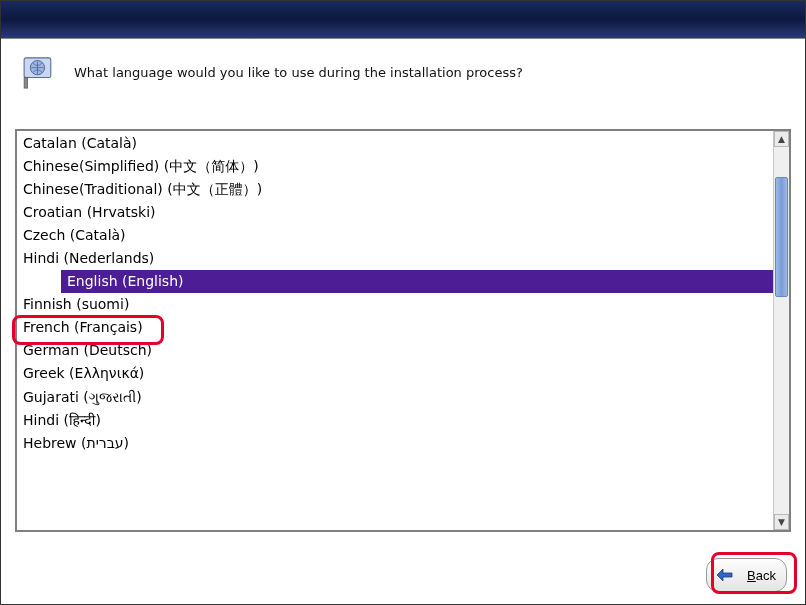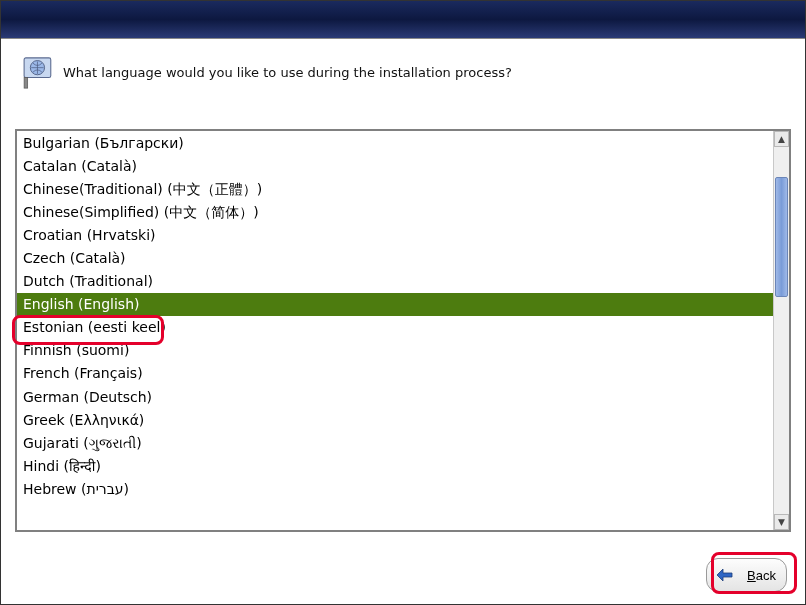--- a/index.html
+++ b/index.html
@@ -22,7 +22,7 @@
       display: flex;
       align-items: center;
       padding: 18px 20px 10px 22px;
-      gap: 4px;
+      gap: 15px;
     }
     .flag-icon {
       width: 36px;

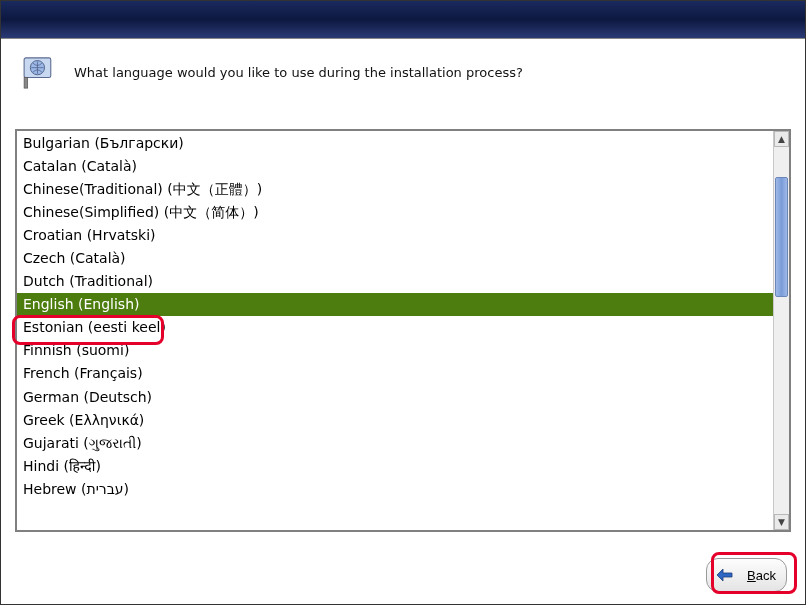--- a/index.html
+++ b/index.html
@@ -154,7 +154,6 @@
 
 <div class="list-frame">
   <div class="list-body" id="list-body">
-      <div class="lang-item">Bulgarian (Български)</div>
       <div class="lang-item">Catalan (Català)</div>
       <div class="lang-item">Chinese(Traditional) (中文（正體）)</div>
       <div class="lang-item">Chinese(Simplified) (中文（简体）)</div>

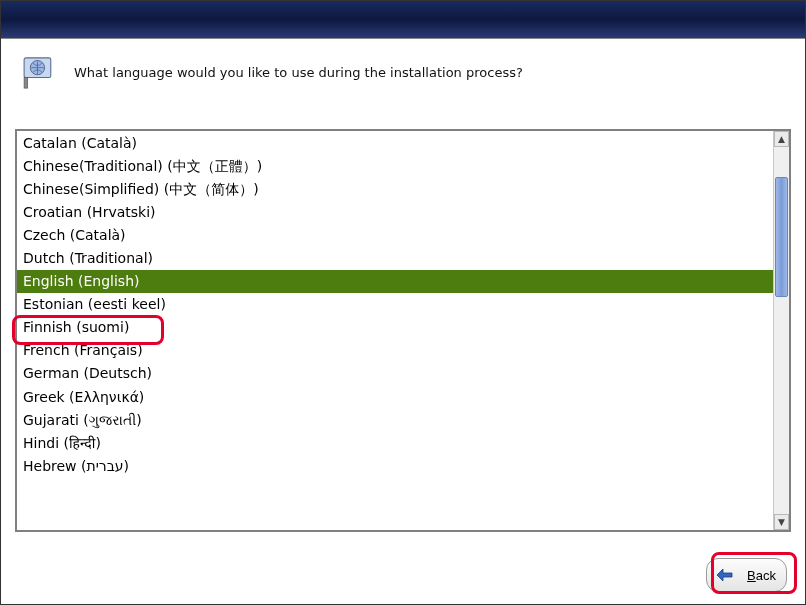--- a/index.html
+++ b/index.html
@@ -155,8 +155,8 @@
 <div class="list-frame">
   <div class="list-body" id="list-body">
       <div class="lang-item">Catalan (Català)</div>
+      <div class="lang-item">Chinese(Simplified) (中文（简体）)</div>
       <div class="lang-item">Chinese(Traditional) (中文（正體）)</div>
-      <div class="lang-item">Chinese(Simplified) (中文（简体）)</div>
       <div class="lang-item">Croatian (Hrvatski)</div>
       <div class="lang-item">Czech (Català)</div>
       <div class="lang-item">Dutch (Traditional)</div>

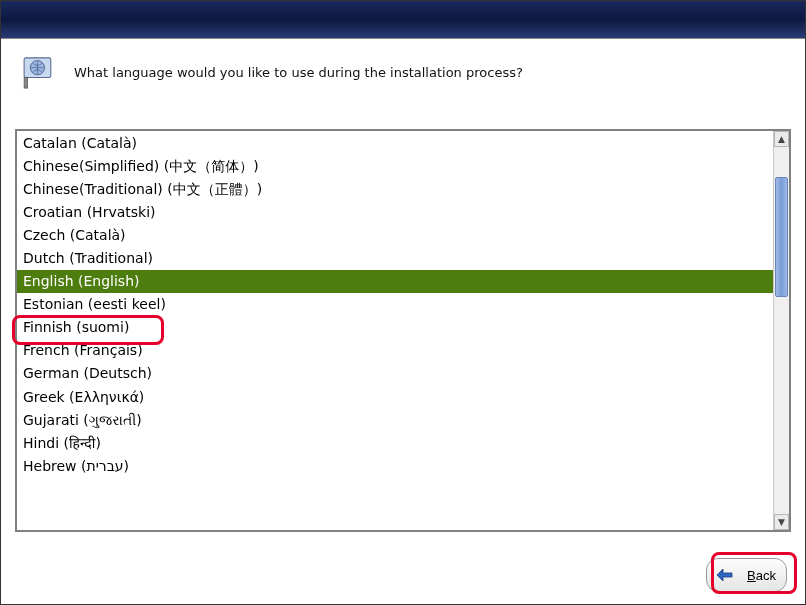--- a/index.html
+++ b/index.html
@@ -159,7 +159,7 @@
       <div class="lang-item">Chinese(Traditional) (中文（正體）)</div>
       <div class="lang-item">Croatian (Hrvatski)</div>
       <div class="lang-item">Czech (Català)</div>
-      <div class="lang-item">Dutch (Traditional)</div>
+      <div class="lang-item">Hindi (Nederlands)</div>
       <div class="lang-item selected">English (English)</div>
       <div class="lang-item">Estonian (eesti keel)</div>
       <div class="lang-item">Finnish (suomi)</div>

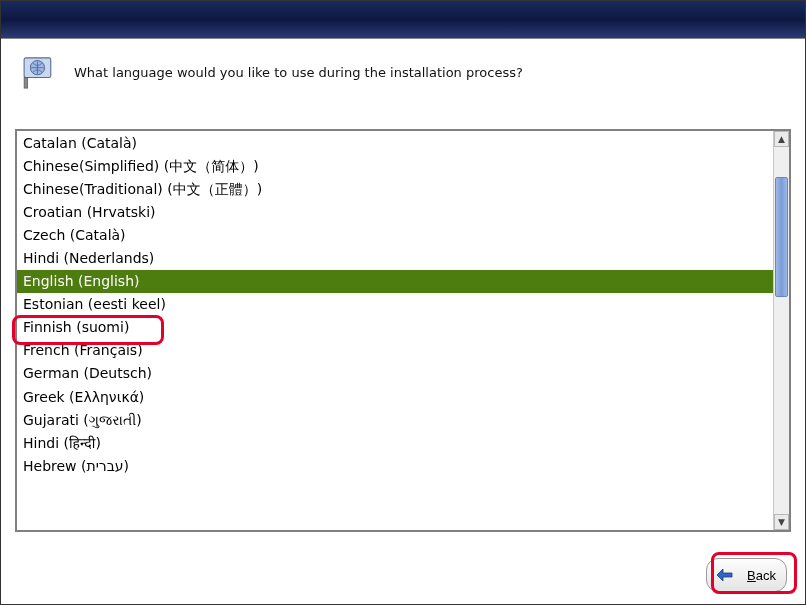--- a/index.html
+++ b/index.html
@@ -57,8 +57,9 @@
       cursor: default;
     }
     .lang-item.selected {
-      background: #4d7c0f;
+      background: #4c1d95;
       color: #fff;
+      margin-left: 44px;
     }
     .highlight-box {
       position: absolute;

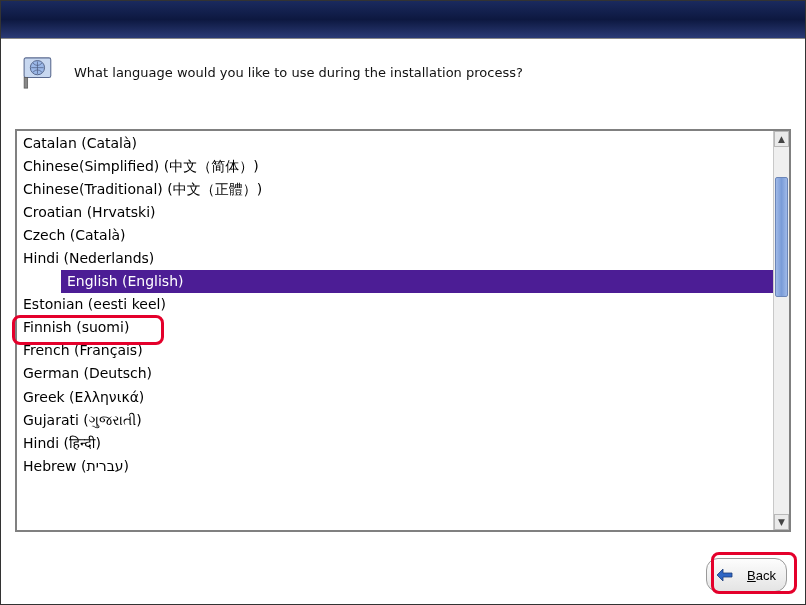--- a/index.html
+++ b/index.html
@@ -162,7 +162,6 @@
       <div class="lang-item">Czech (Català)</div>
       <div class="lang-item">Hindi (Nederlands)</div>
       <div class="lang-item selected">English (English)</div>
-      <div class="lang-item">Estonian (eesti keel)</div>
       <div class="lang-item">Finnish (suomi)</div>
       <div class="lang-item">French (Français)</div>
       <div class="lang-item">German (Deutsch)</div>

